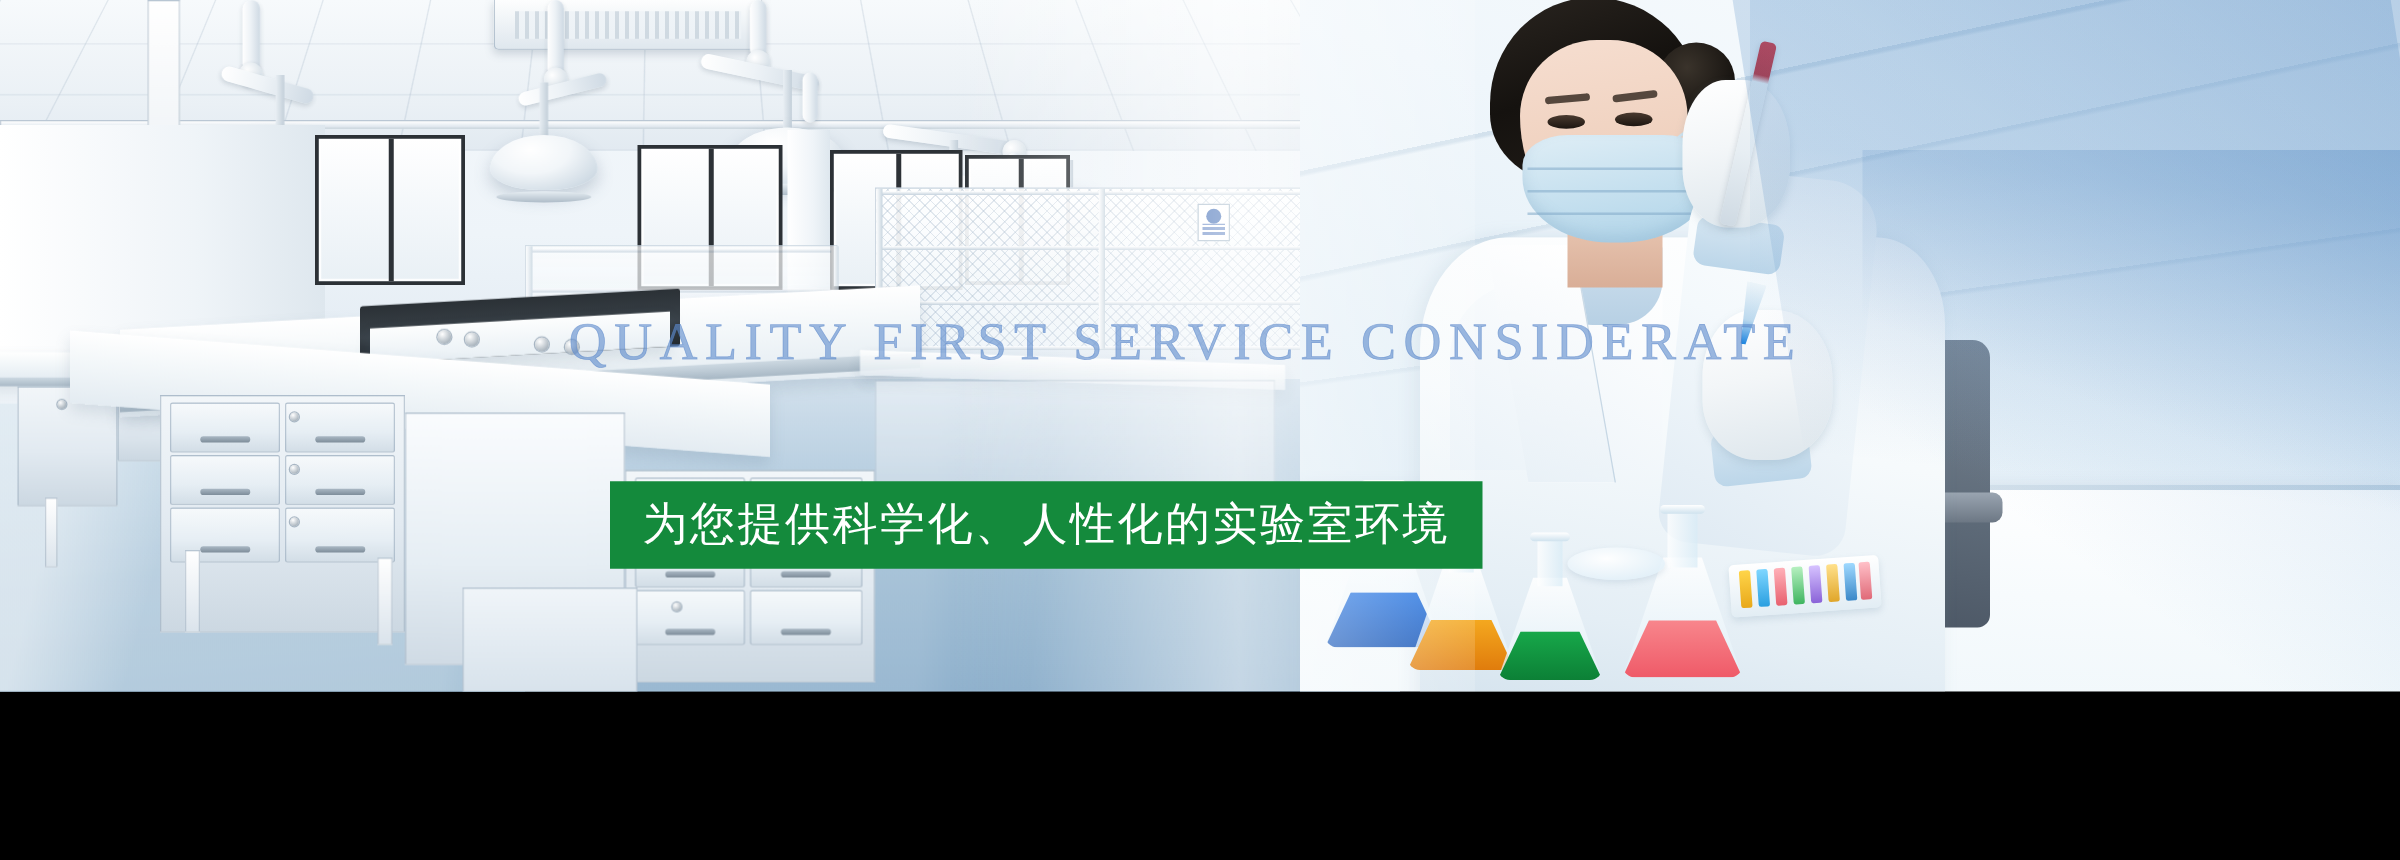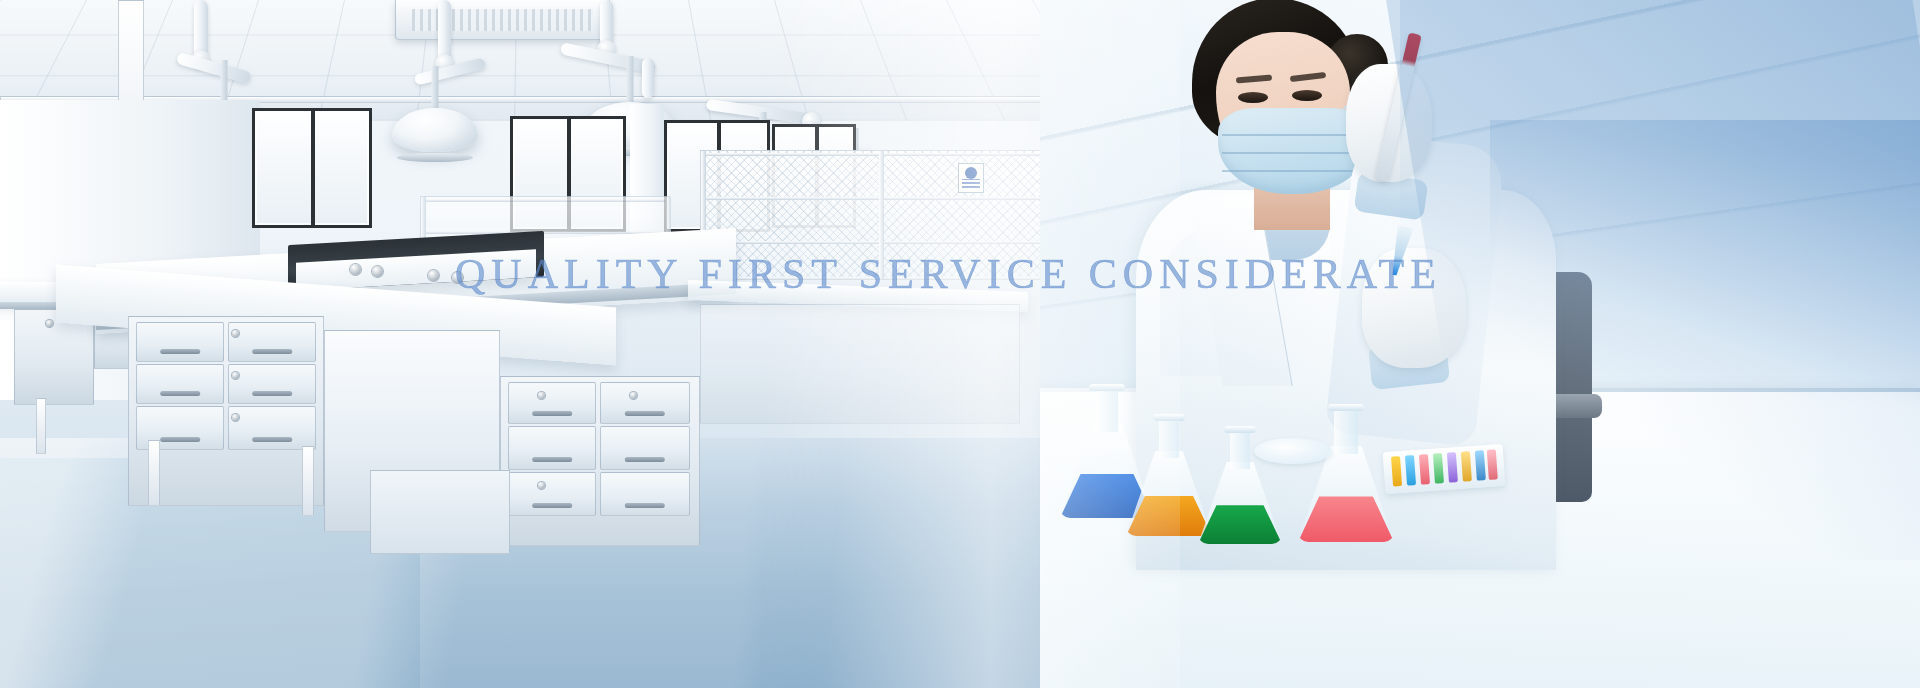--- a/index.html
+++ b/index.html
@@ -8,7 +8,7 @@
 
   .banner{
     position:relative;
-    width:1920px; height:688px;
+    width:1920px; height:553px;
     overflow:hidden;
     background:#eef3f7;
   }

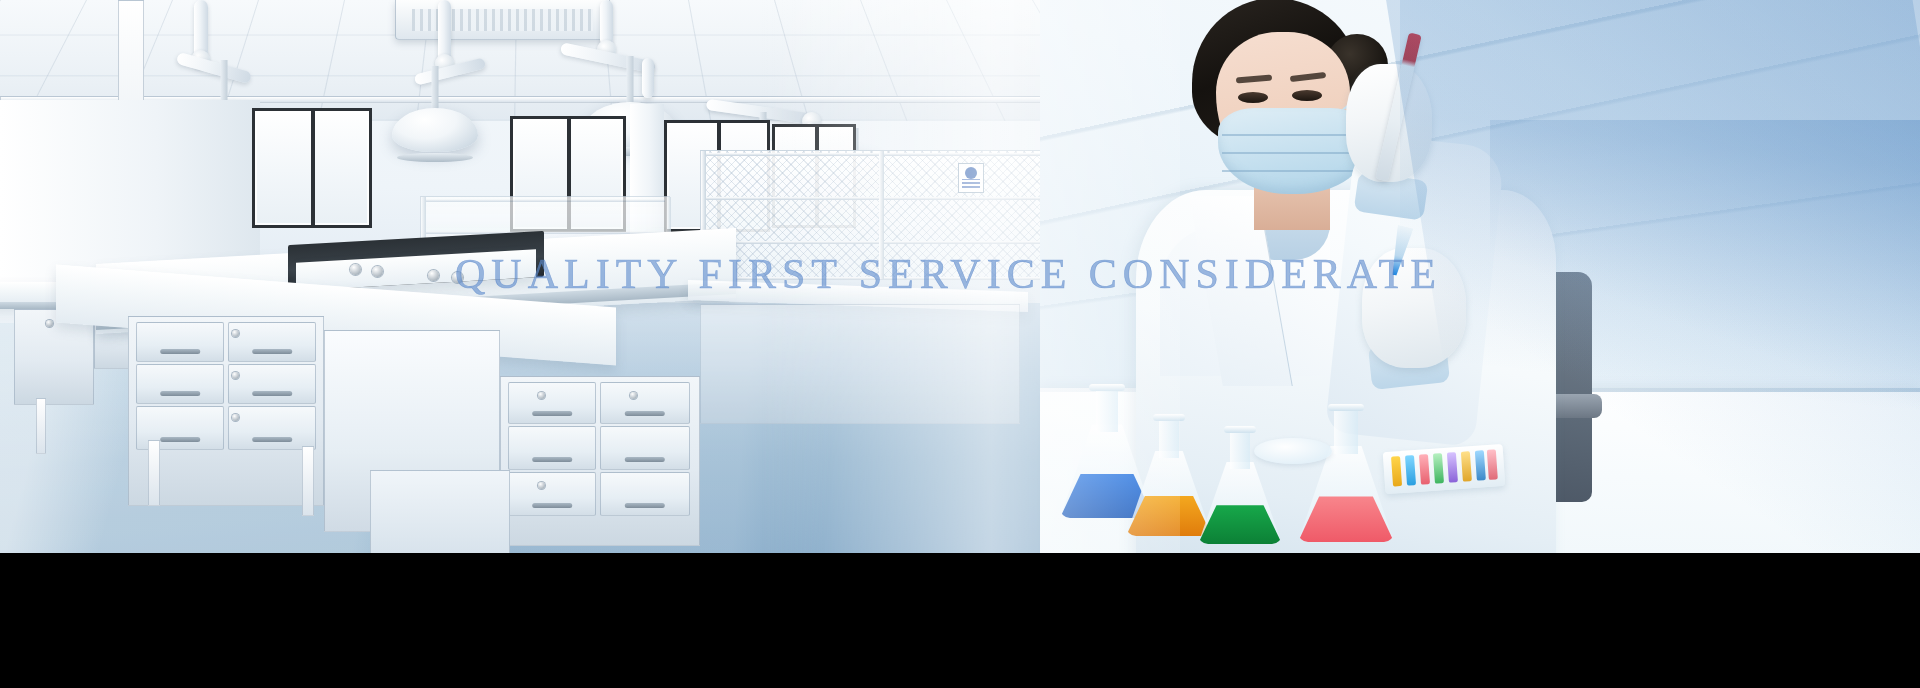--- a/index.html
+++ b/index.html
@@ -662,6 +662,9 @@
     <div class="eyebrow">QUALITY FIRST SERVICE CONSIDERATE</div>
 
 
+    <div class="subbar">
+      <div class="subbar-text">为您提供科学化、人性化的实验室环境</div>
+    </div>
 
   </div>
 </div>

